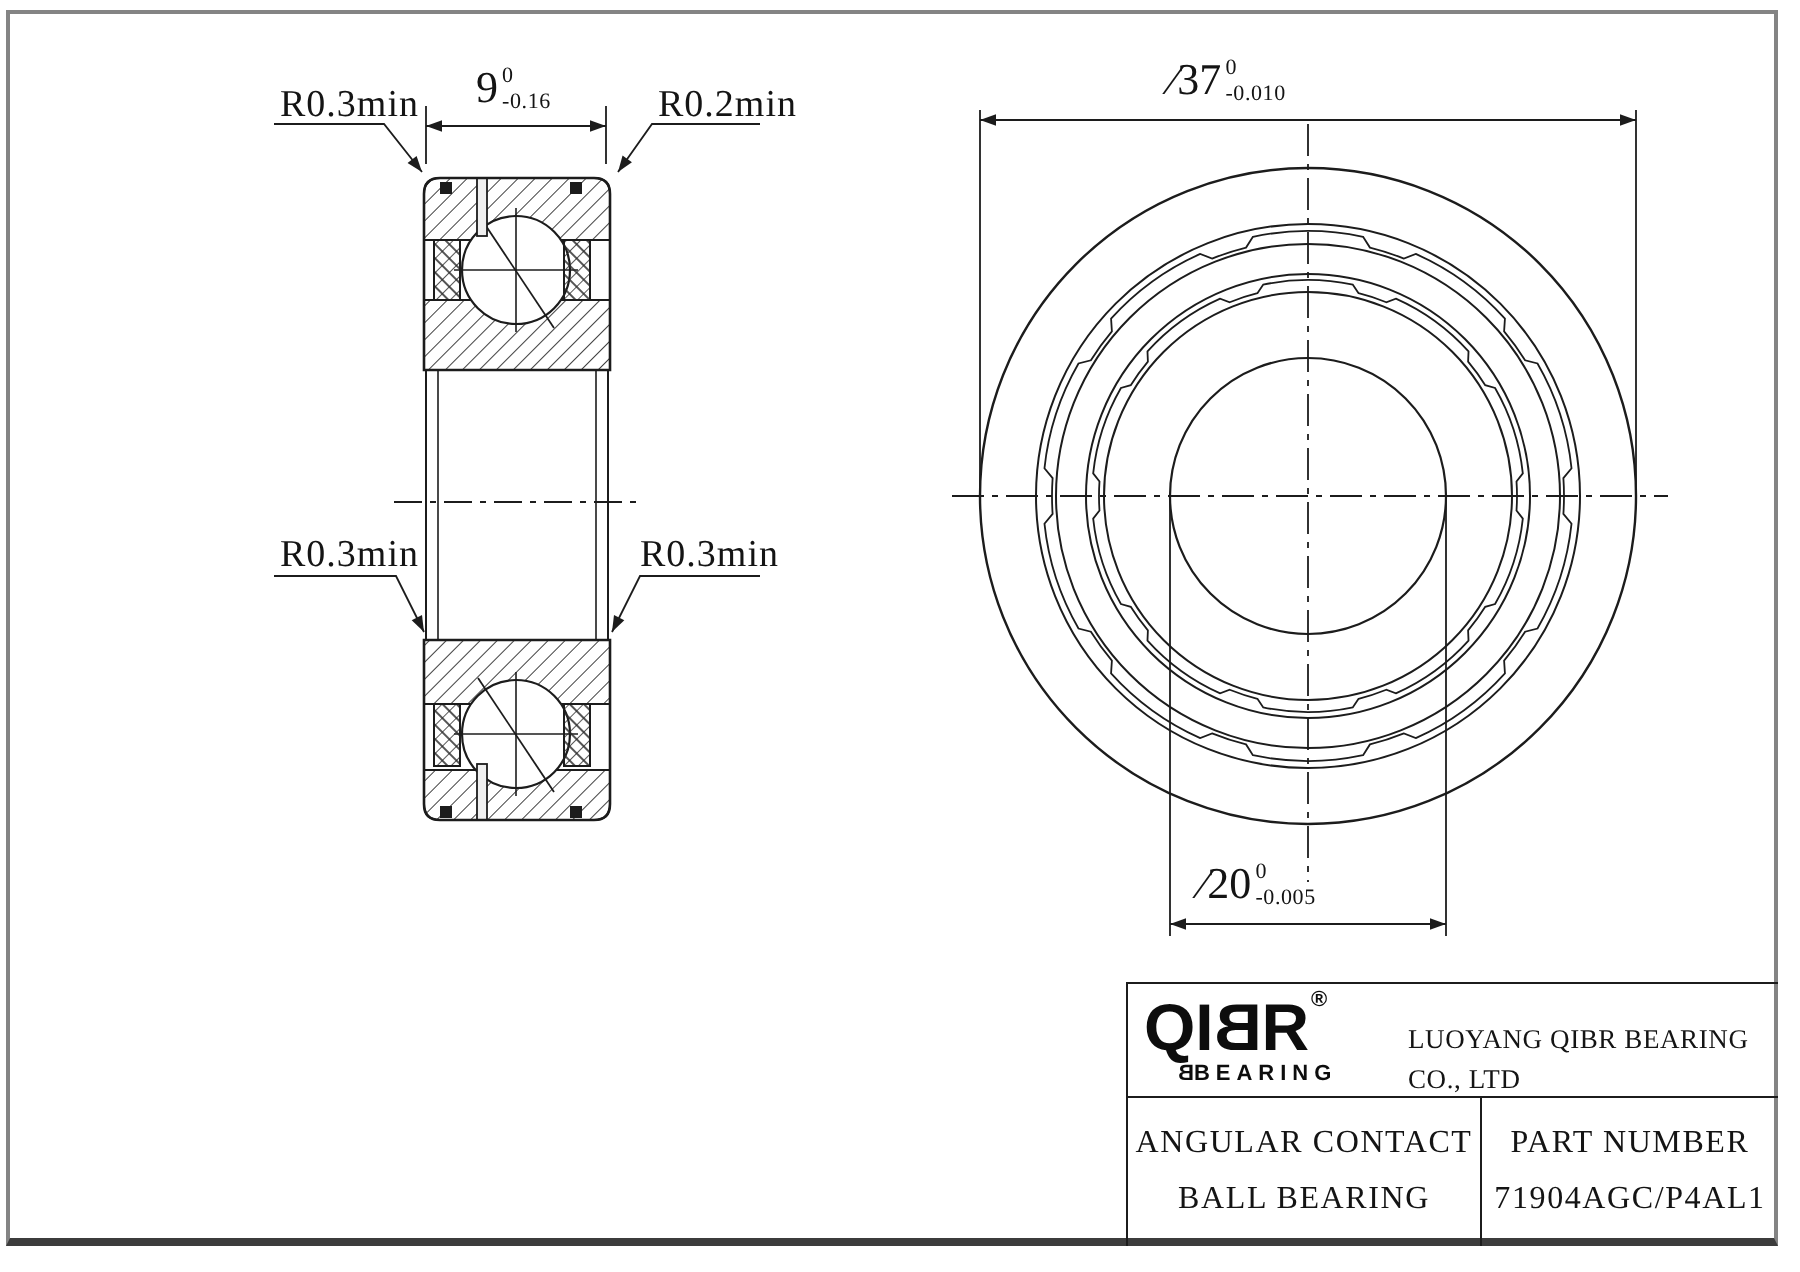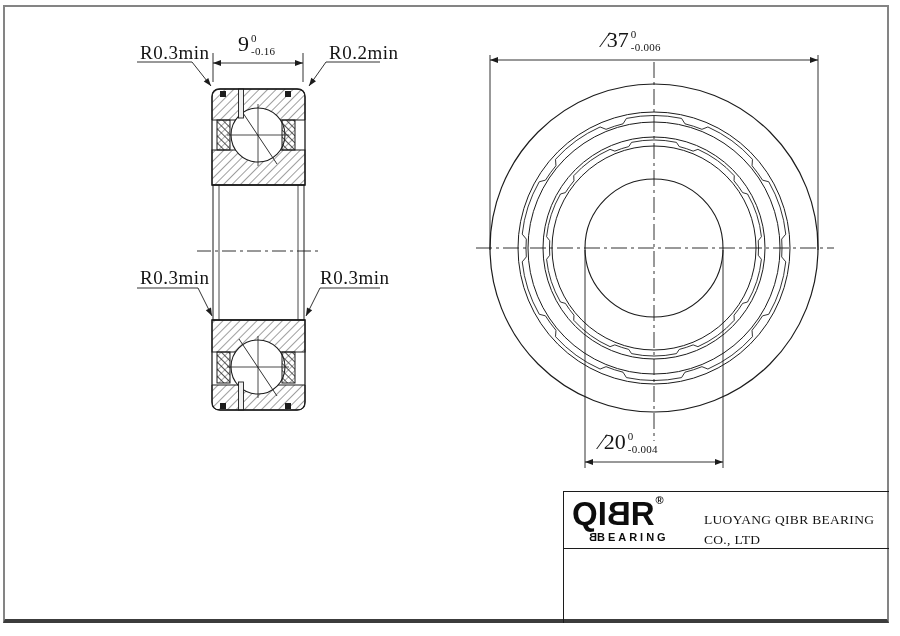--- a/index.html
+++ b/index.html
@@ -150,7 +150,7 @@
     </span>
   </div>
 
-  <div class="dim" style="left:603px;top:29px;">
+  <div class="dim" style="left:585px;top:29px;">
     <span class="main">∕37</span>
     <span class="tol">
       <span>0</span>

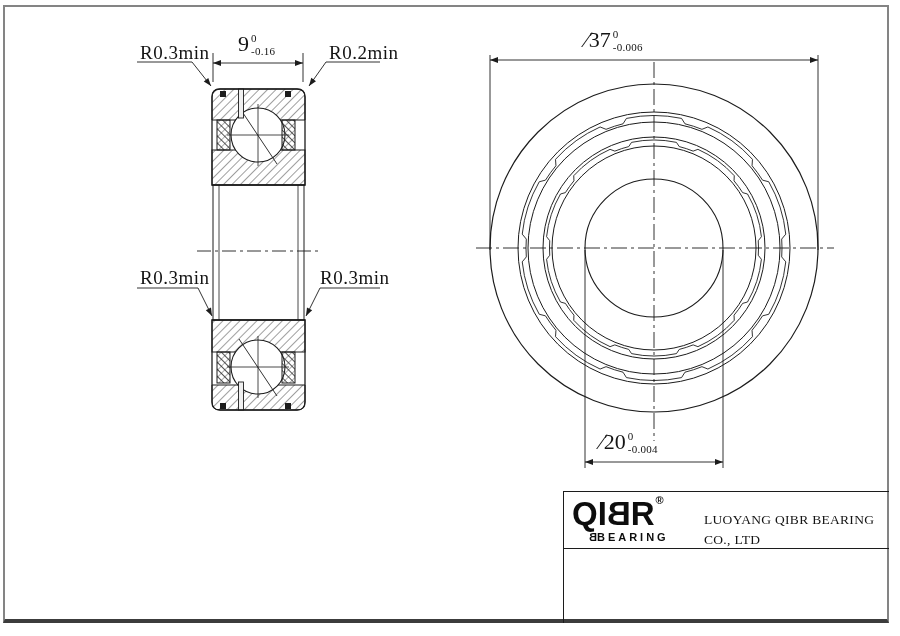--- a/index.html
+++ b/index.html
@@ -154,7 +154,7 @@
     <span class="main">∕37</span>
     <span class="tol">
       <span>0</span>
-      <span>-0.006</span>
+      <span>-0.010</span>
     </span>
   </div>
   <div class="dim" style="left:600px;top:431px;justify-content:center;">

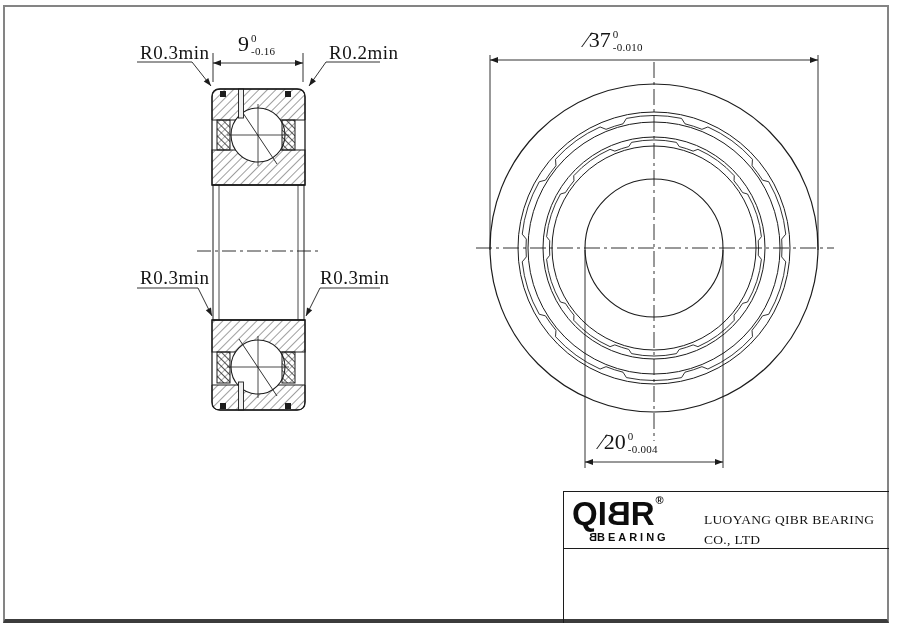--- a/index.html
+++ b/index.html
@@ -161,7 +161,7 @@
     <span class="main">∕20</span>
     <span class="tol">
       <span>0</span>
-      <span>-0.004</span>
+      <span>-0.005</span>
     </span>
   </div>
 

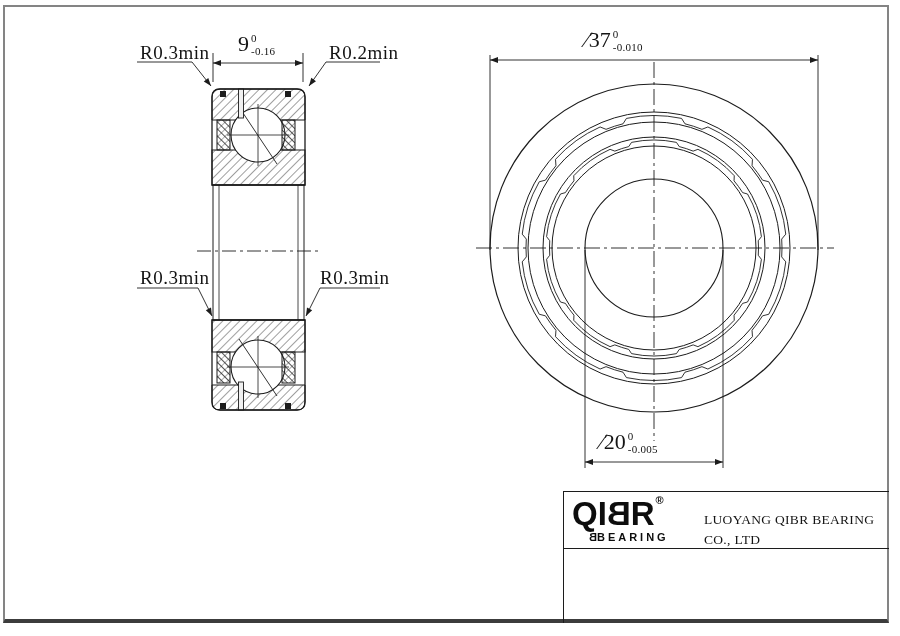--- a/index.html
+++ b/index.html
@@ -181,6 +181,16 @@
         <div class="tb-line">LUOYANG QIBR BEARING CO., LTD</div>
       </div>
     </div>
+    <div id="tb-row2">
+      <div class="tb-cell" id="product-cell">
+        <div class="tb-big">ANGULAR CONTACT</div>
+        <div class="tb-big">BALL BEARING</div>
+      </div>
+      <div class="tb-cell" id="part-cell">
+        <div class="tb-big">PART NUMBER</div>
+        <div class="tb-big">71904AGC/P4AL1</div>
+      </div>
+    </div>
   </div>
 </div>
 

